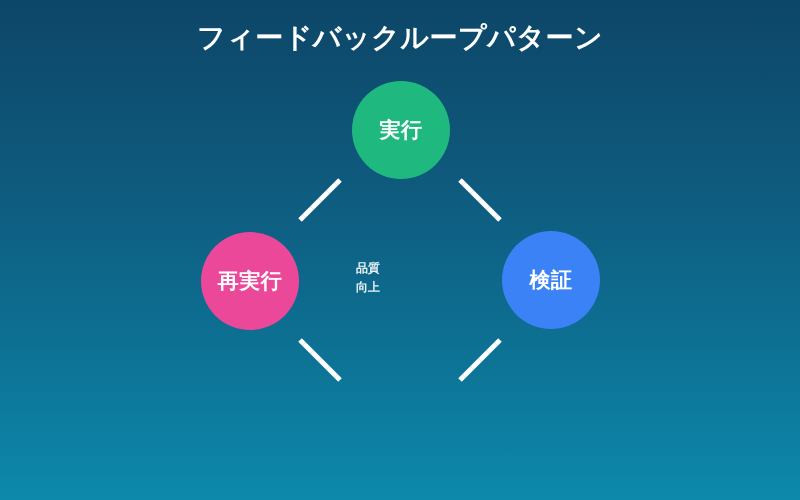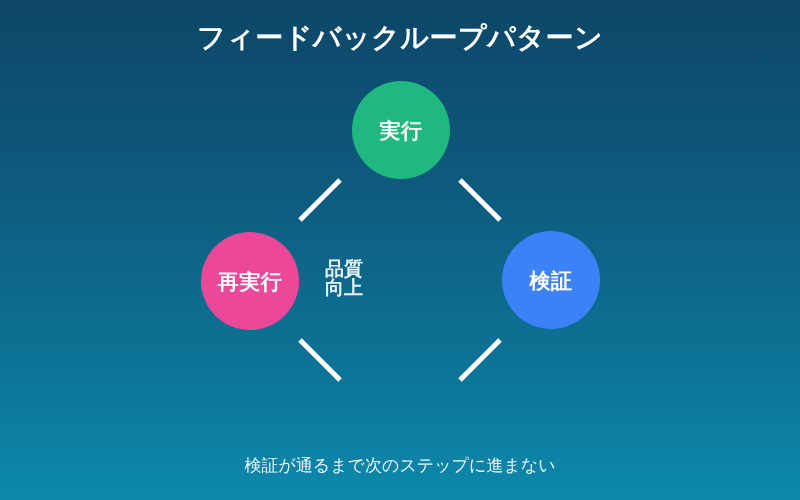--- a/index.html
+++ b/index.html
@@ -13,7 +13,7 @@
     width: 800px;
     height: 500px;
     overflow: hidden;
-    font-family: Liberation Sans, sans-serif;
+    font-family: Liberation Serif, serif;
     background: linear-gradient(180deg, #0d4668 0%, #0e5b7e 38%, #0d7396 72%, #0d89ab 100%);
     -webkit-font-smoothing: antialiased;
   }

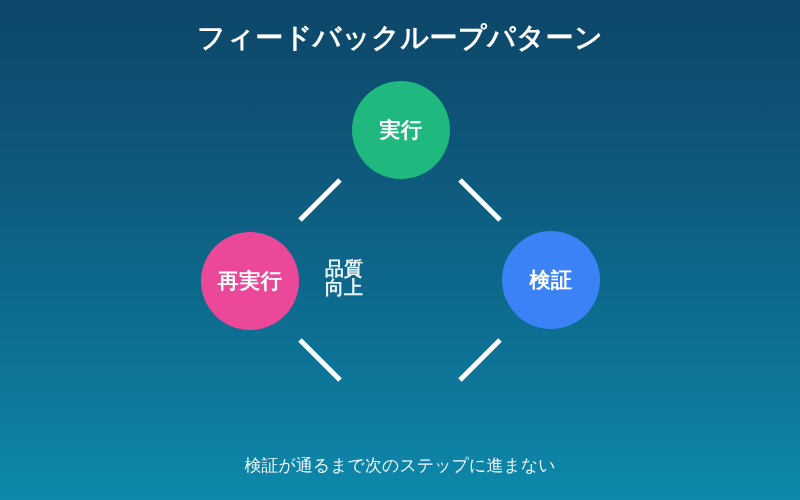--- a/index.html
+++ b/index.html
@@ -71,11 +71,12 @@
   
   #center-label {
     position: absolute;
-    left: 325px;
+    left: 318px;
     top: 259px;
     width: 100px;
+    text-align: center;
     color: #e8f2f7;
-    font-size: 19px;
+    font-size: 12px;
     font-weight: bold;
     line-height: 19px;
     white-space: nowrap;

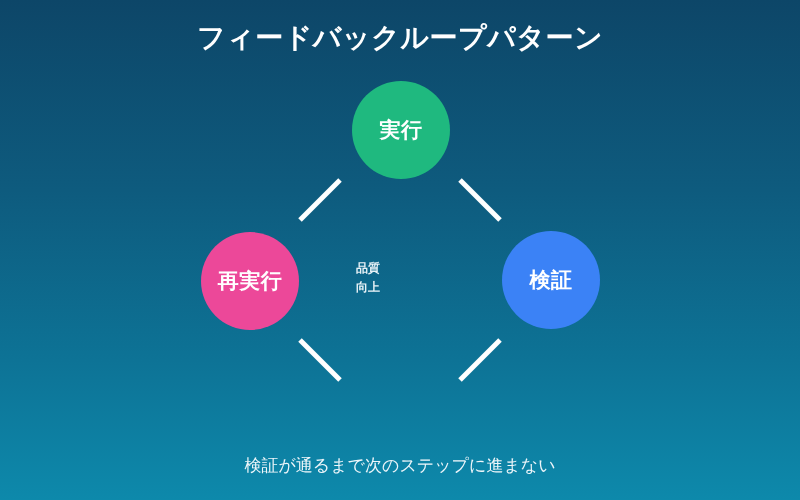--- a/index.html
+++ b/index.html
@@ -129,7 +129,6 @@
     <div>向上</div>
   </div>
 
-  <div id="footnote">検証が通るまで次のステップに進まない</div>
 
 </div>
 

